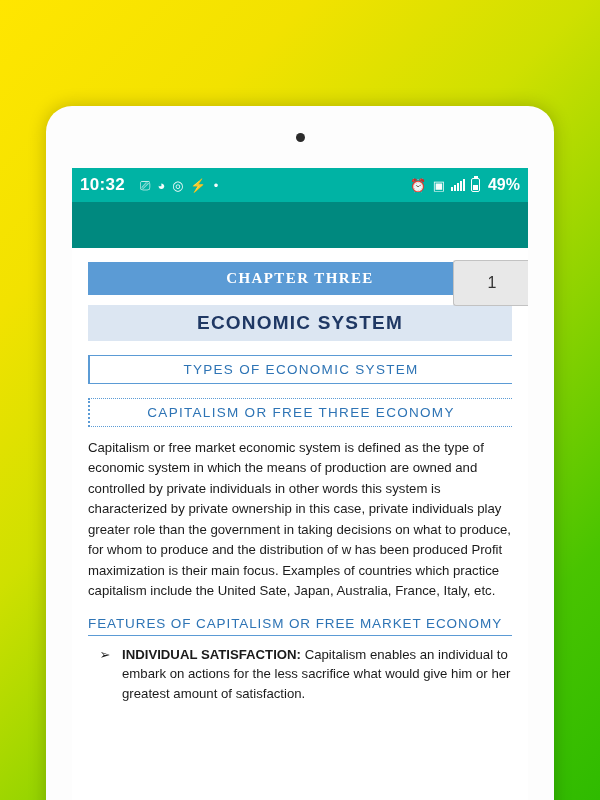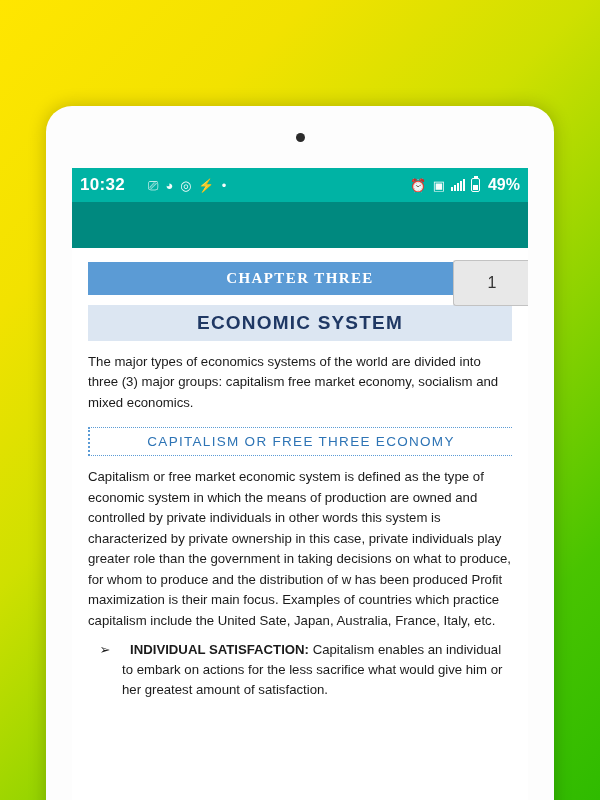--- a/index.html
+++ b/index.html
@@ -65,7 +65,7 @@
     font-size: 17px;
     font-weight: bold;
     letter-spacing: 0.3px;
-    margin-right: 16px;
+    margin-right: 8px;
   }
   #statusbar .icons-left {
     display: flex;

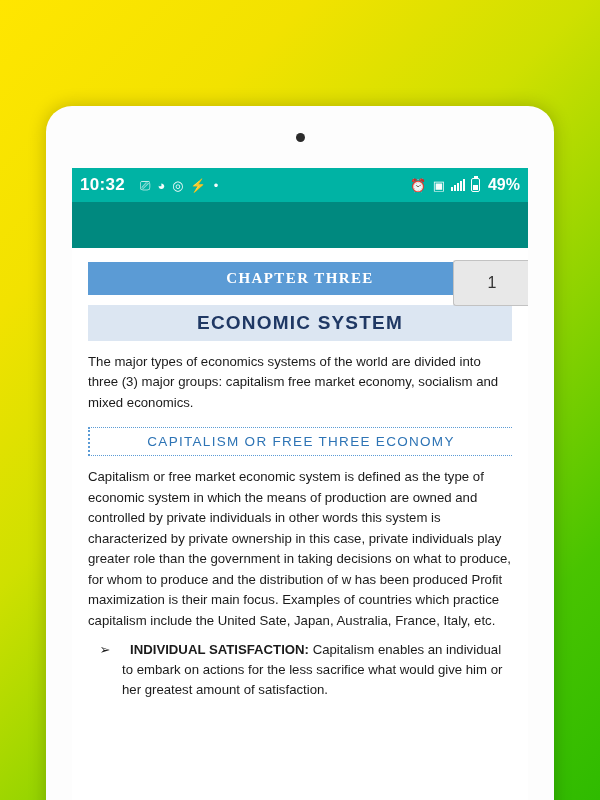--- a/index.html
+++ b/index.html
@@ -281,6 +281,7 @@
         <div class="section-banner">ECONOMIC SYSTEM</div>
 
 
+        <div class="heading-box">TYPES OF ECONOMIC SYSTEM</div>
 
         <div class="para">The major types of economics systems of the world are divided into three (3) major groups: capitalism free market economy, socialism and mixed economics.</div>
 

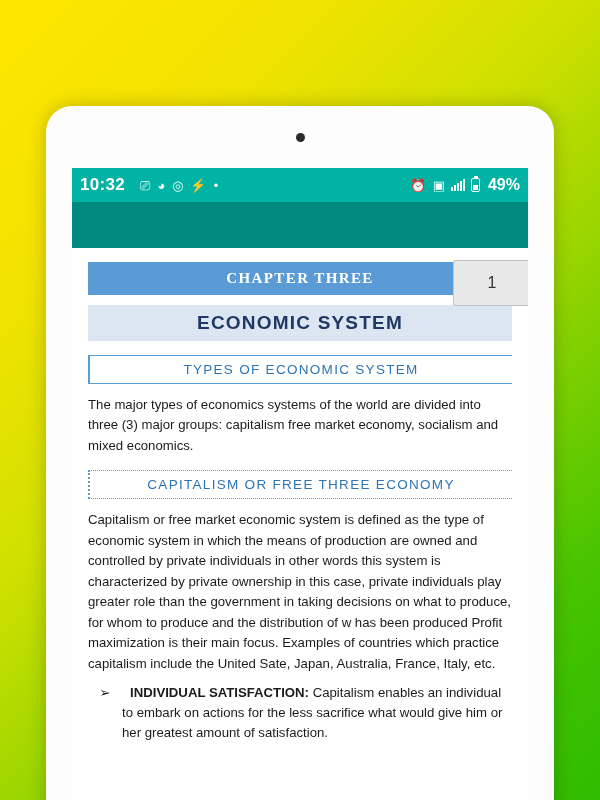--- a/index.html
+++ b/index.html
@@ -283,7 +283,6 @@
 
         <div class="heading-box">TYPES OF ECONOMIC SYSTEM</div>
 
-        <div class="para">The major types of economics systems of the world are divided into three (3) major groups: capitalism free market economy, socialism and mixed economics.</div>
 
         <div class="heading-dotted">CAPITALISM OR FREE THREE ECONOMY</div>
 

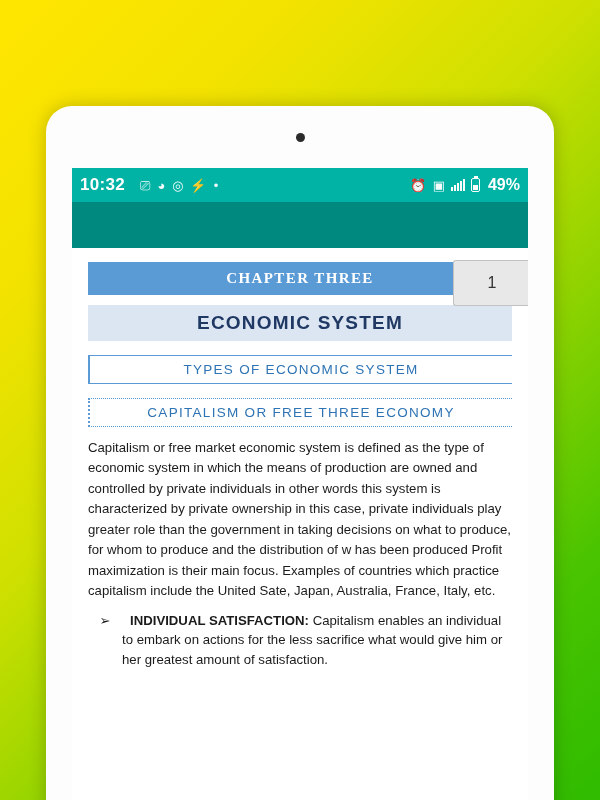--- a/index.html
+++ b/index.html
@@ -288,6 +288,7 @@
 
         <div class="para">Capitalism or free market economic system is defined as the type of economic system in which the means of production are owned and controlled by private individuals in other words this system is characterized by private ownership in this case, private individuals play greater role than the government in taking decisions on what to produce, for whom to produce and the distribution of w has been produced Profit maximization is their main focus. Examples of countries which practice capitalism include the United Sate, Japan, Australia, France, Italy, etc.</div>
 
+        <div class="heading-rule">FEATURES OF CAPITALISM OR FREE MARKET ECONOMY</div>
 
         <ul class="bullets">
           <li>

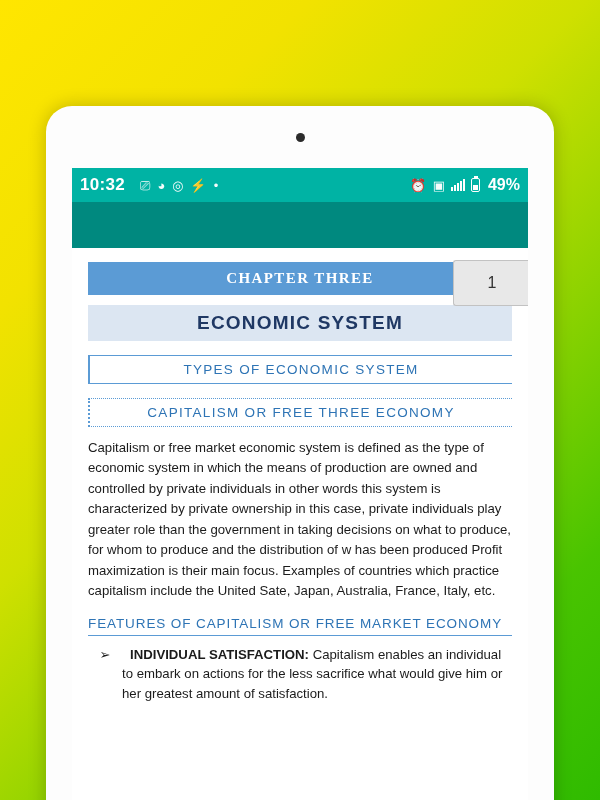--- a/index.html
+++ b/index.html
@@ -234,7 +234,7 @@
     font-size: 13px;
   }
   ul.bullets li .btext { flex: 1; }
-  ul.bullets li .btext b { font-weight: bold; margin-left: 8px; }
+  ul.bullets li .btext b { font-weight: bold; }
 </style>
 </head>
 <body>

